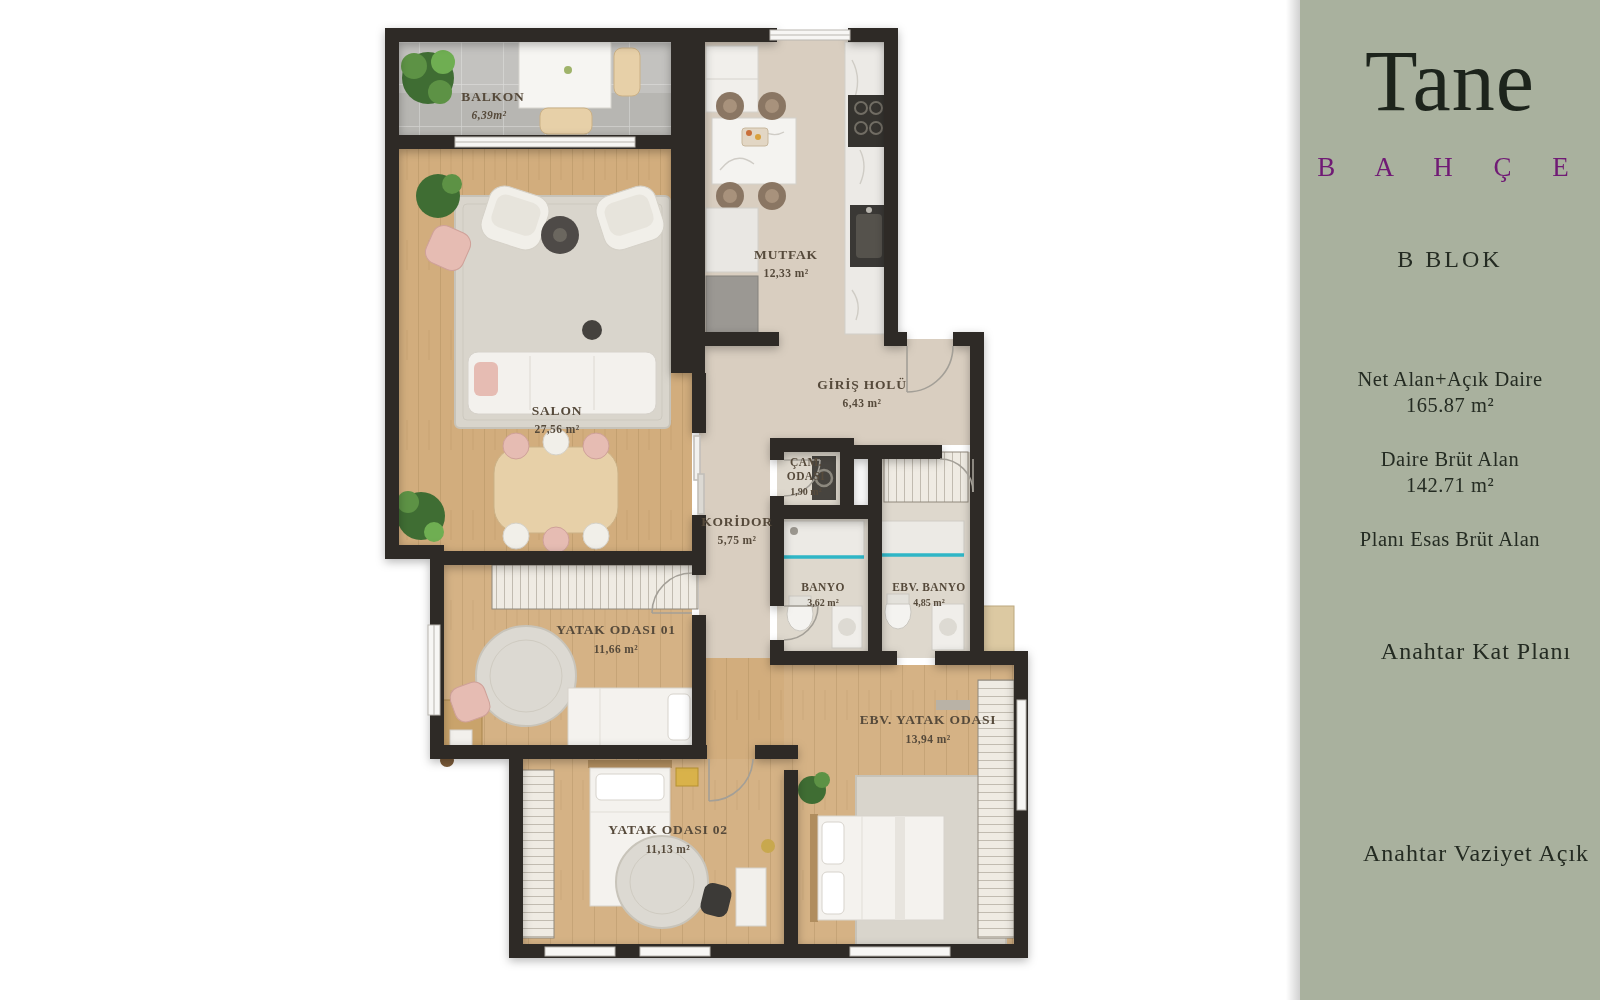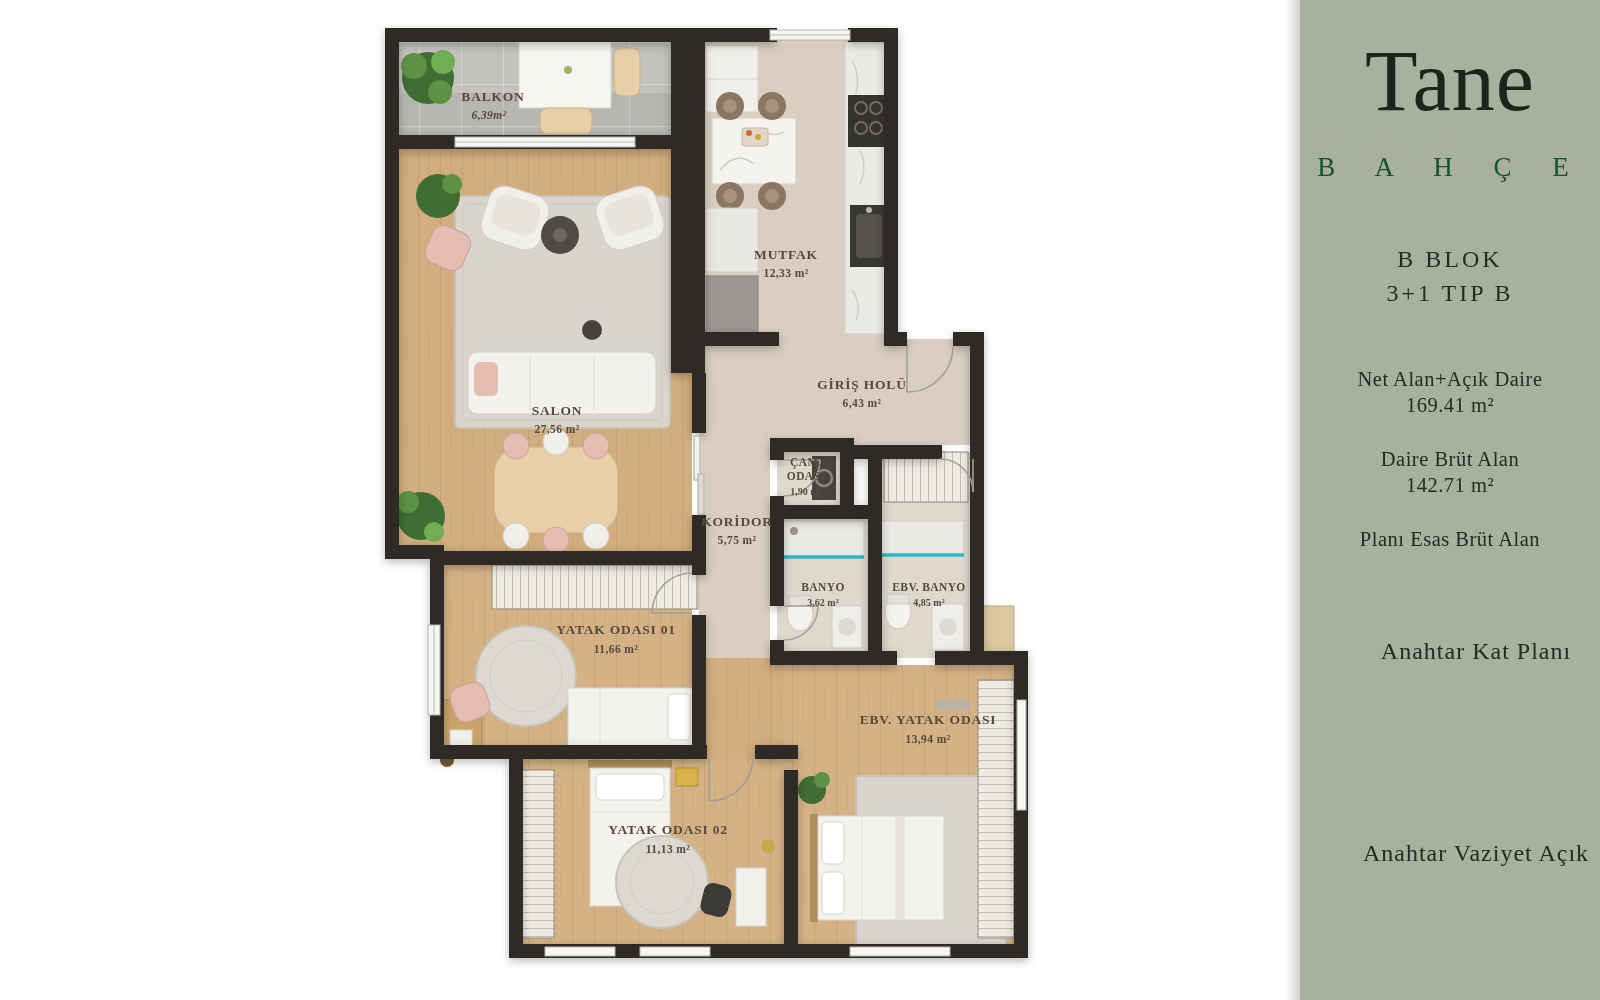--- a/index.html
+++ b/index.html
@@ -13,7 +13,7 @@
     background:linear-gradient(to left,rgba(0,0,0,.18),rgba(0,0,0,0));}
   .sb-abs{position:absolute;left:0;width:300px;text-align:center;}
   .logo{top:38px;font-size:86px;line-height:1;font-weight:400;letter-spacing:1px;color:#1d241c;}
-  .brand-sub{top:152px;font-size:27px;letter-spacing:17px;padding-left:3px;box-sizing:border-box;color:#14532d;}
+  .brand-sub{top:152px;font-size:27px;letter-spacing:17px;padding-left:3px;box-sizing:border-box;color:#701a75;}
   .block{top:246px;font-size:24px;letter-spacing:3px;}
   .unit{top:280px;font-size:24px;letter-spacing:3px;}
   .stats{top:366px;}

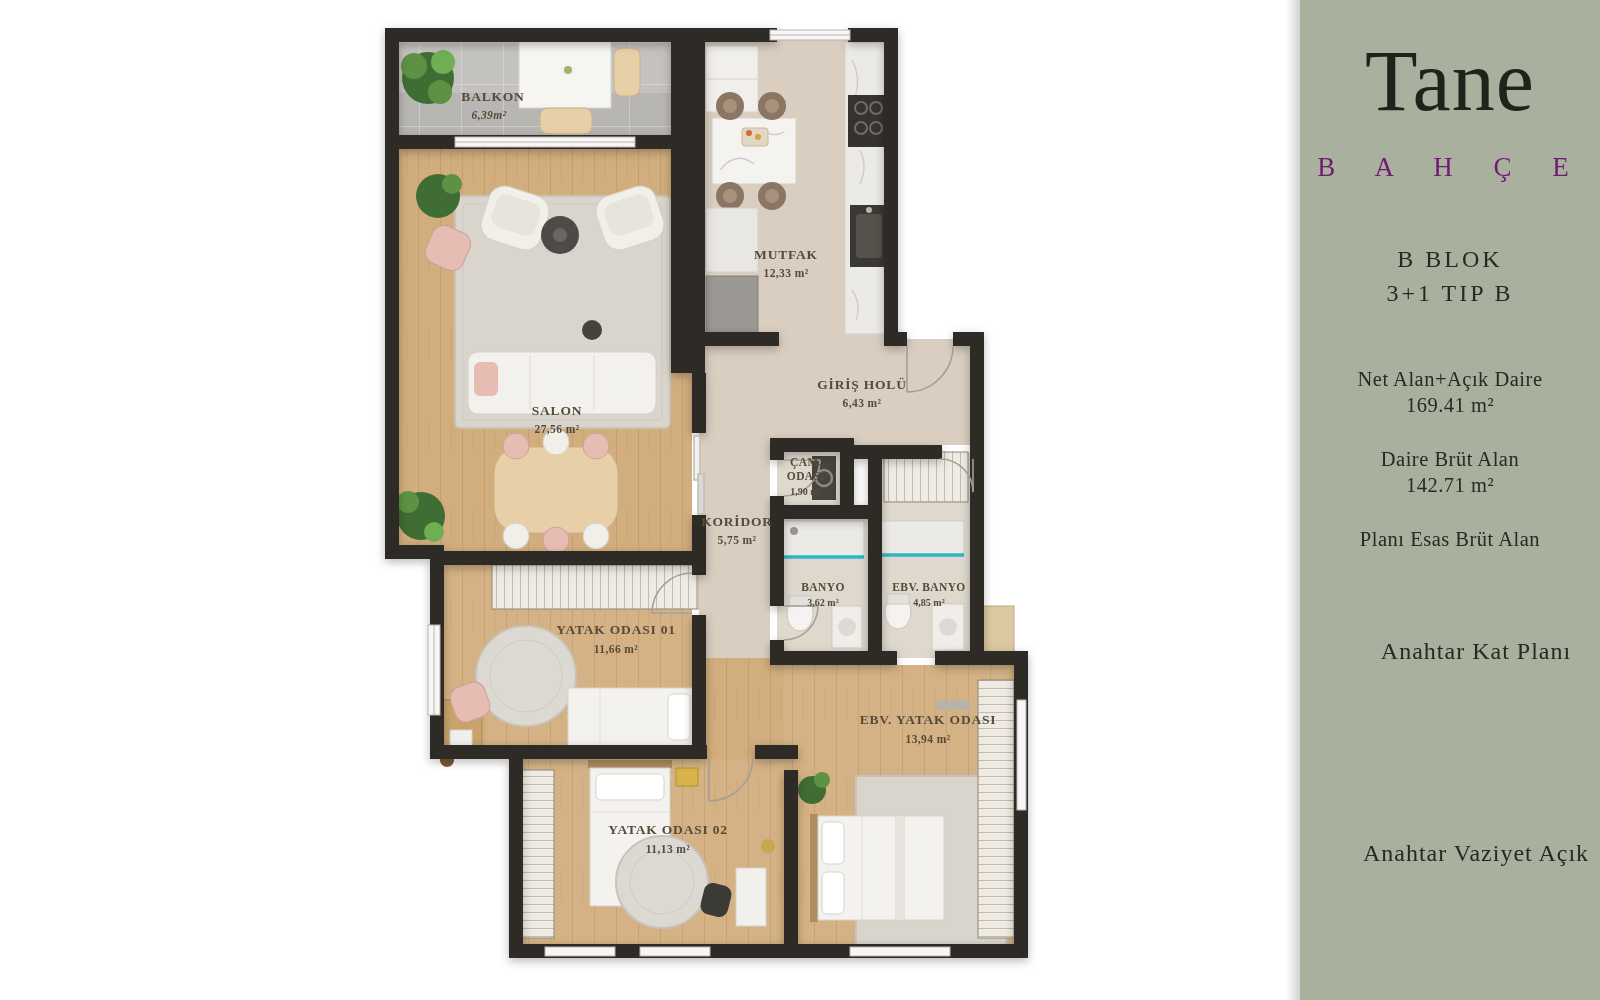--- a/index.html
+++ b/index.html
@@ -346,7 +346,6 @@
     <div class="sb-abs logo">Tane</div>
     <div class="sb-abs brand-sub">B A H Ç E</div>
     <div class="sb-abs block">B BLOK</div>
-    <div class="sb-abs unit">3+1 TIP B</div>
 
     <div class="sb-abs stats">
       <div class="stat">

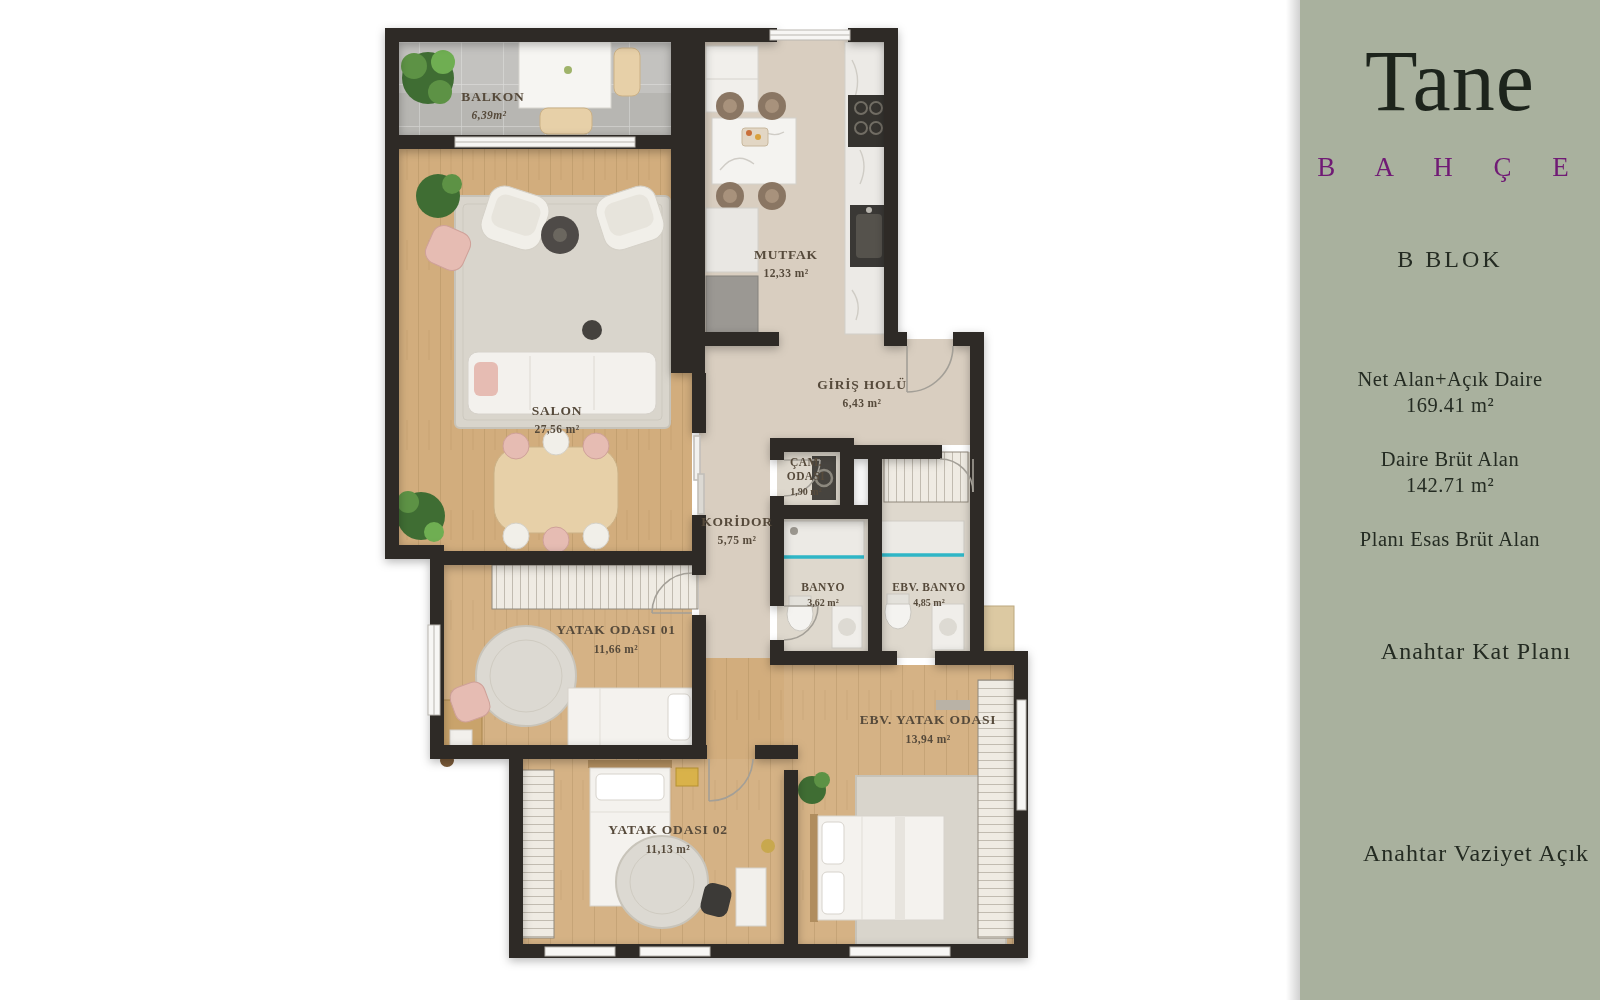--- a/index.html
+++ b/index.html
@@ -350,7 +350,7 @@
     <div class="sb-abs stats">
       <div class="stat">
         <div>Net Alan+Açık Daire</div>
-        <div>169.41 m²</div>
+        <div>165.87 m²</div>
       </div>
       <div class="stat">
         <div>Daire Brüt Alan</div>

